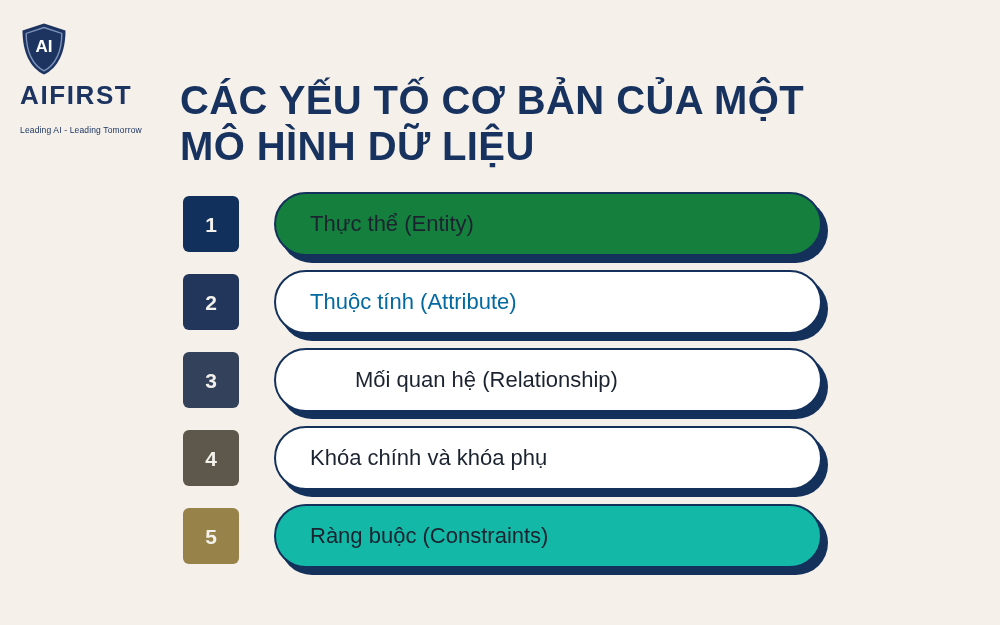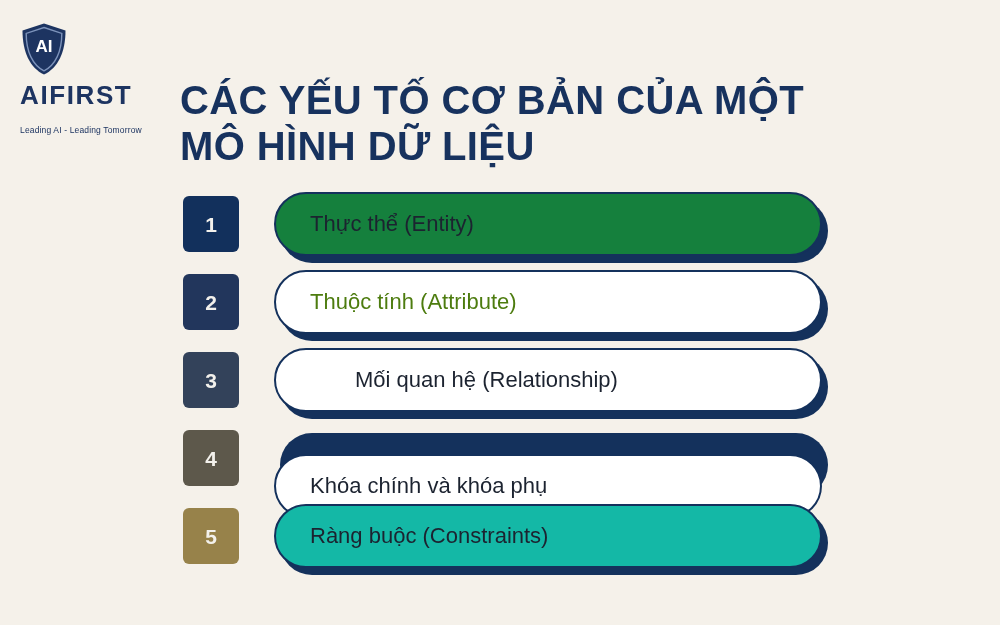--- a/index.html
+++ b/index.html
@@ -169,7 +169,7 @@
     <div class="pill-wrap">
       <div class="pill-shadow" style="background: rgb(20, 49, 92);"></div>
       <div class="pill" style="border-color: rgb(20, 49, 92); background: rgb(255, 255, 255);">
-        <span class="pill-label" style="color: #4d7c0f;">Thuộc tính (Attribute)</span>
+        <span class="pill-label" style="color: #0369a1;">Thuộc tính (Attribute)</span>
       </div>
     </div>
   </div>

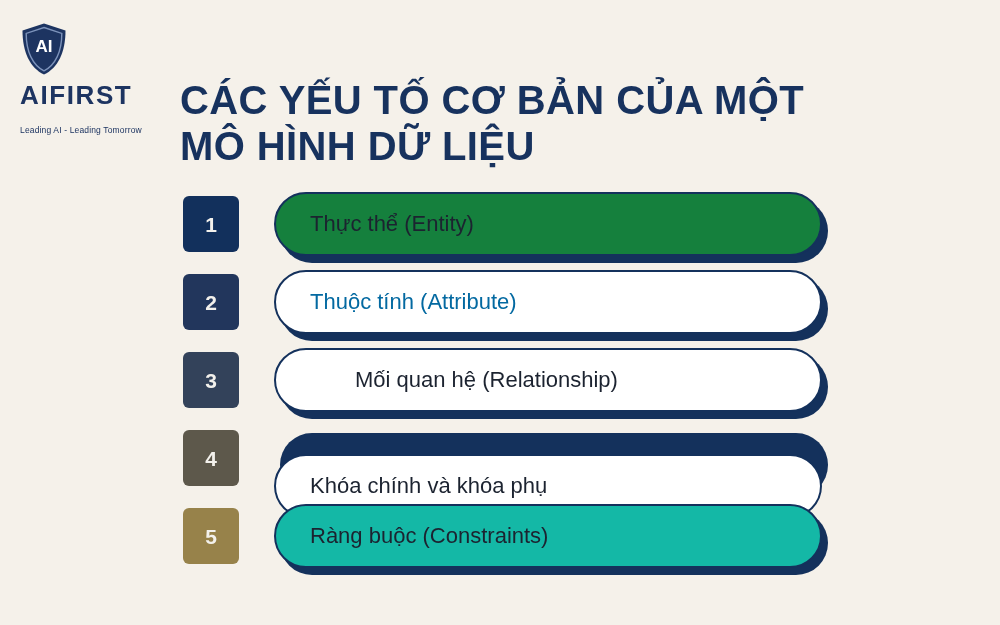--- a/index.html
+++ b/index.html
@@ -188,7 +188,7 @@
     <div class="badge" style="background: rgb(93, 88, 75);">4</div>
     <div class="pill-wrap">
       <div class="pill-shadow" style="background: rgb(20, 49, 92);"></div>
-      <div class="pill" style="border-color: rgb(20, 49, 92); background: rgb(255, 255, 255); margin-top: 28px;">
+      <div class="pill" style="border-color: rgb(20, 49, 92); background: rgb(255, 255, 255);">
         <span class="pill-label" style="color: rgb(28, 35, 48);">Khóa chính và khóa phụ</span>
       </div>
     </div>

